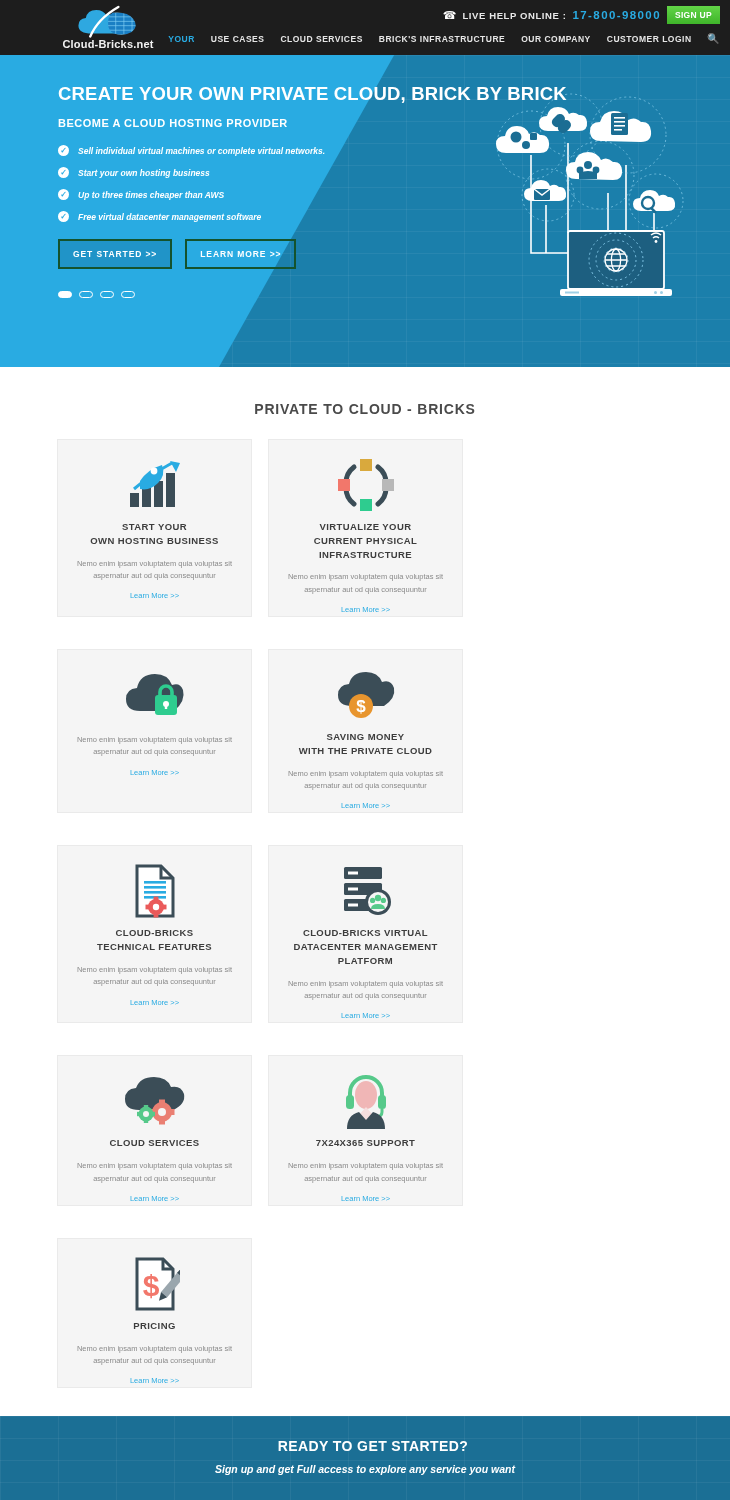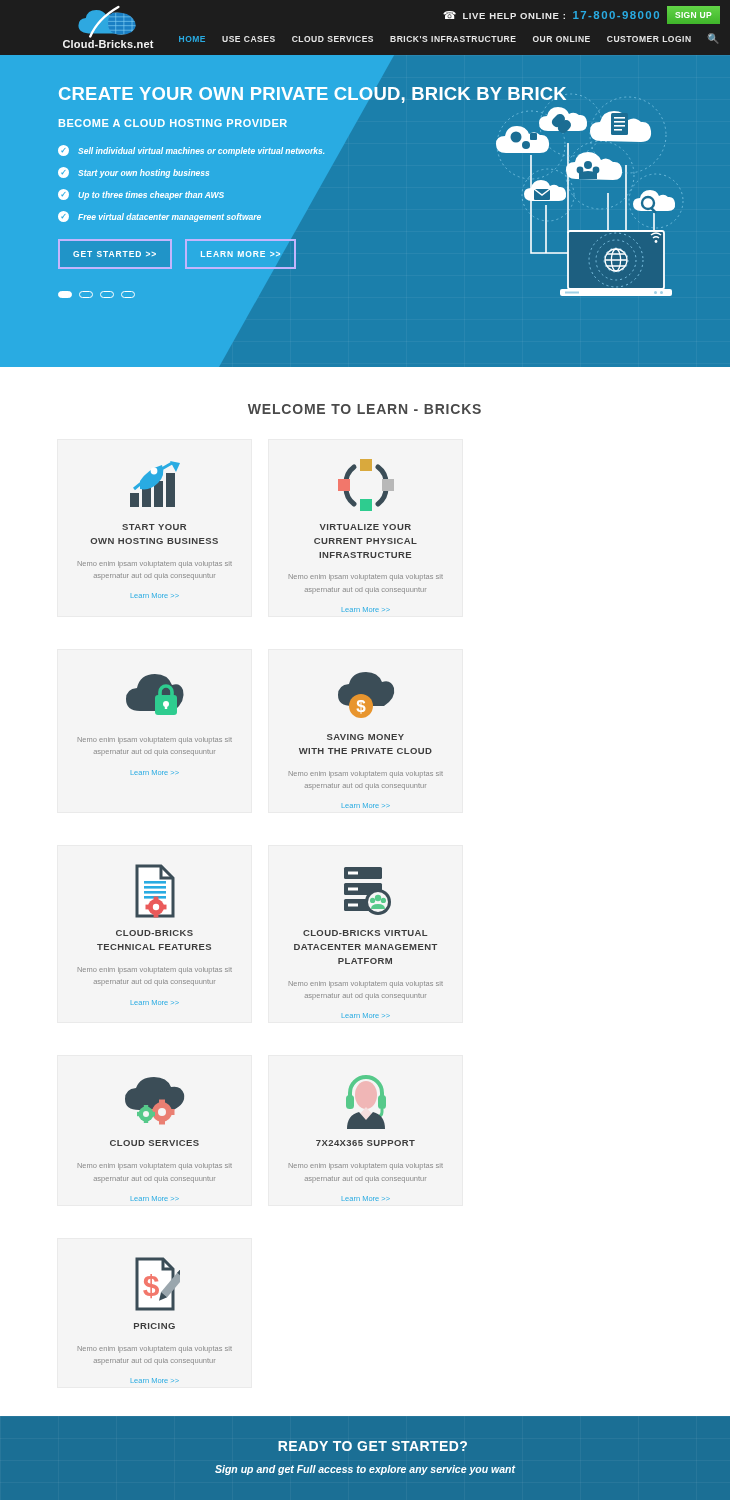--- a/index.html
+++ b/index.html
@@ -143,7 +143,7 @@
   </div>
 
   <nav class="mainnav">
-    <a class="active">HOME</a>
+    <a class="active">YOUR</a>
     <a>USE CASES</a>
     <a>CLOUD SERVICES</a>
     <a>BRICK'S INFRASTRUCTURE</a>

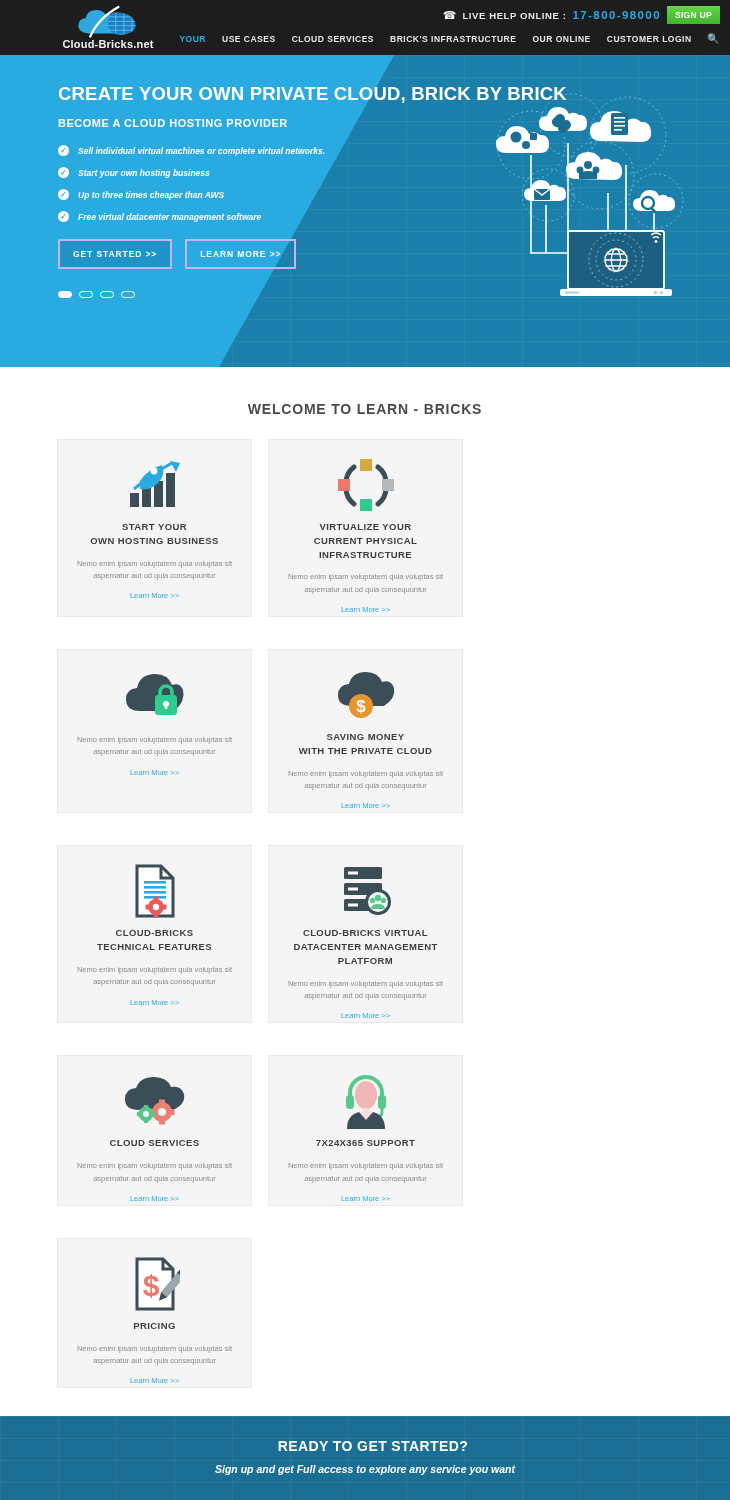--- a/index.html
+++ b/index.html
@@ -147,7 +147,7 @@
     <a>USE CASES</a>
     <a>CLOUD SERVICES</a>
     <a>BRICK'S INFRASTRUCTURE</a>
-    <a>OUR ONLINE</a>
+    <a>OUR COMPANY</a>
     <a>CUSTOMER LOGIN</a>
     <span class="search-ic">🔍</span>
   </nav>

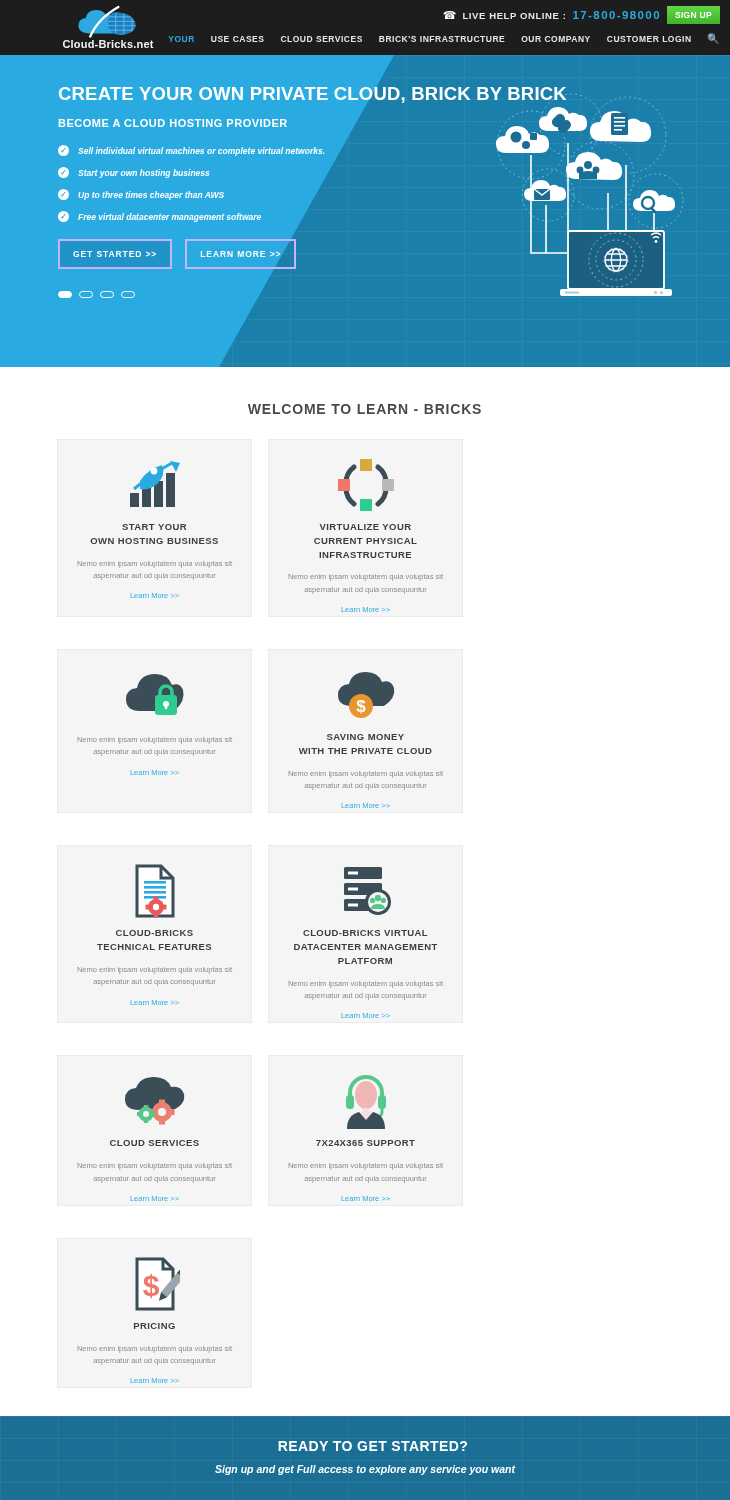--- a/index.html
+++ b/index.html
@@ -66,7 +66,7 @@
   }
   .hero-btns { margin-top:17px; display:flex; gap:13px; }
   .hbtn {
-    border:2px solid #c4b5fd; color:#fff; background:transparent;
+    border:2px solid #14532d; color:#fff; background:transparent;
     font-size:8.5px; font-weight:bold; letter-spacing:.9px;
     padding:8px 13px; cursor:pointer;
   }

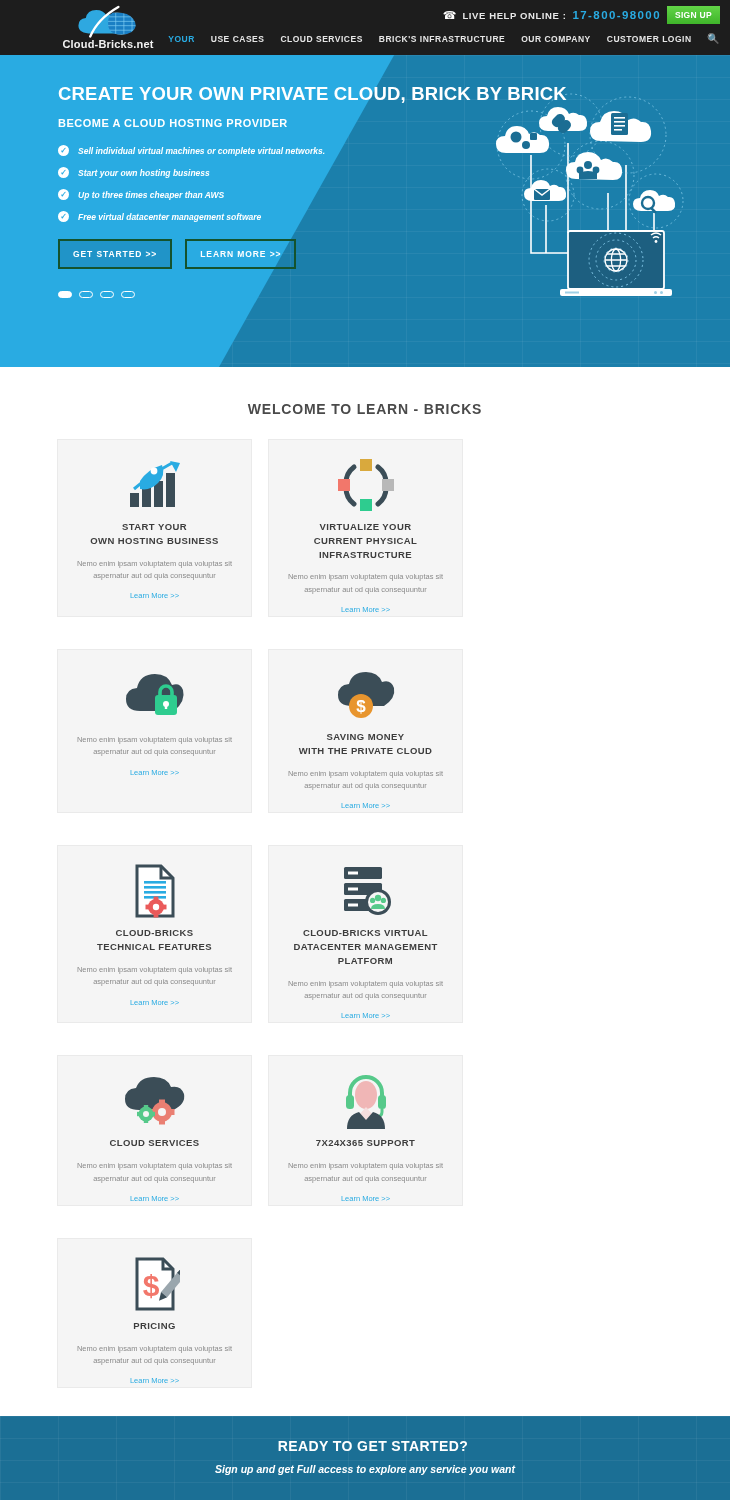--- a/index.html
+++ b/index.html
@@ -260,7 +260,7 @@
   </div>
 </div>
 
-<div class="sec-title">WELCOME TO LEARN - BRICKS</div>
+<div class="sec-title">PRIVATE TO CLOUD - BRICKS</div>
 <div class="grid" id="welcome-grid">
     <div class="card"><div class="card-ic">
         <svg width="58" height="52" viewBox="0 0 58 52">

